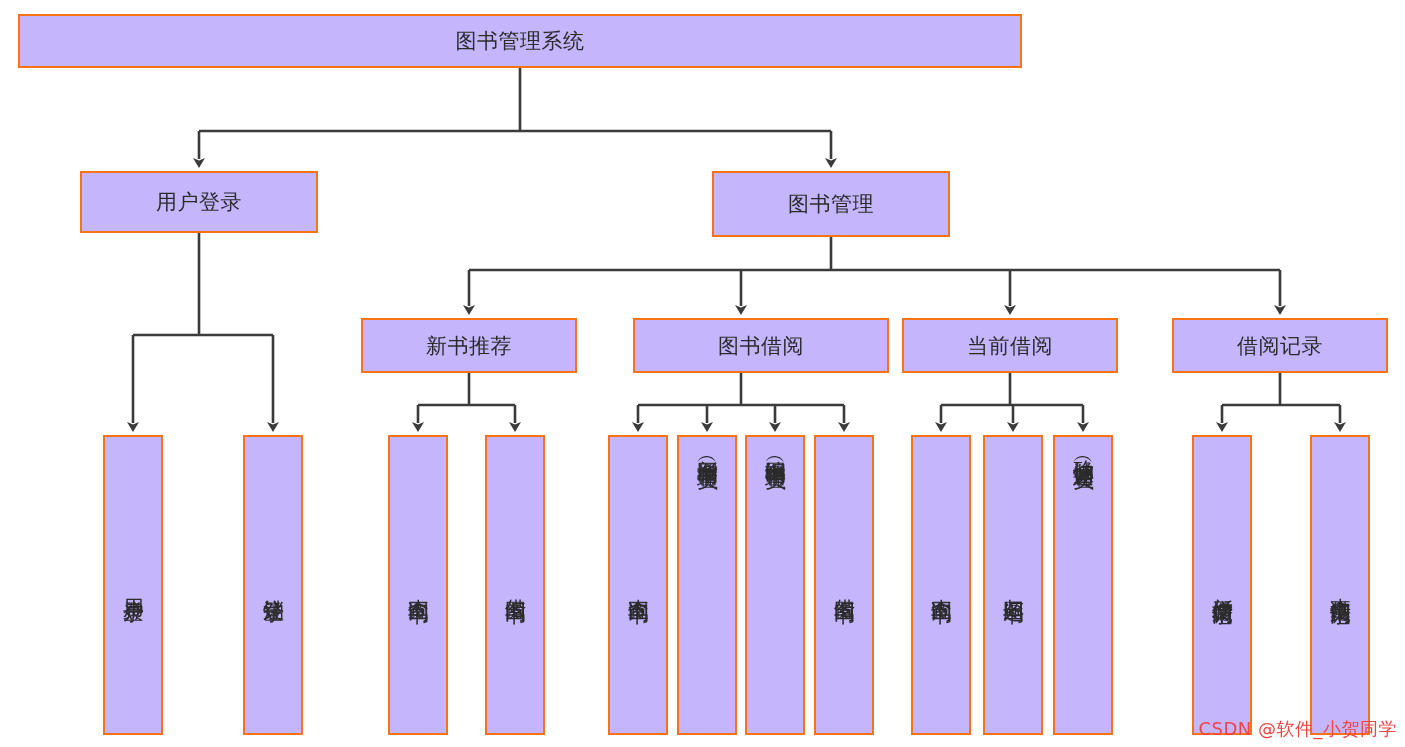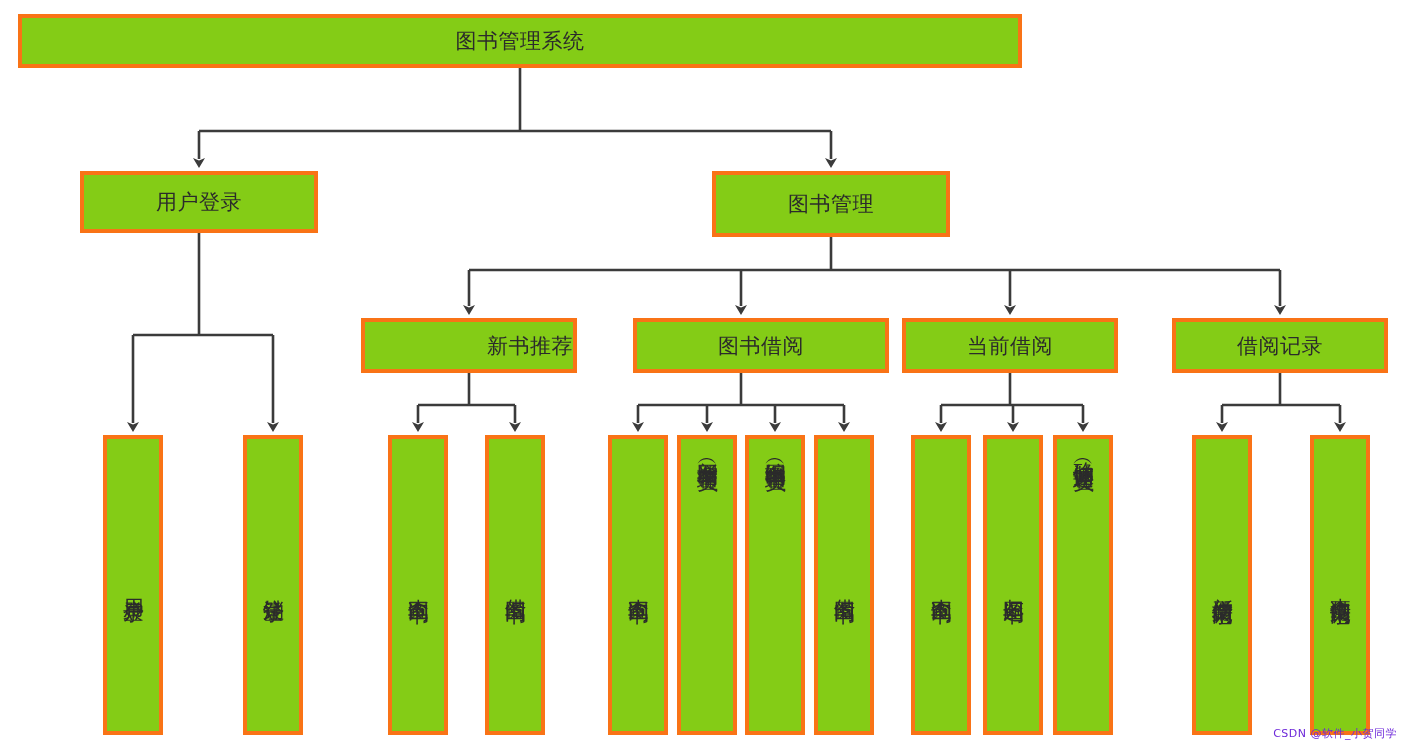--- a/index.html
+++ b/index.html
@@ -29,8 +29,8 @@
   .node {
     position: absolute;
     box-sizing: border-box;
-    background: #84cc16;
-    border: 4px solid #f97316;
+    background: #c4b5fd;
+    border: 2px solid #f97316;
     display: flex;
     align-items: center;
     justify-content: center;

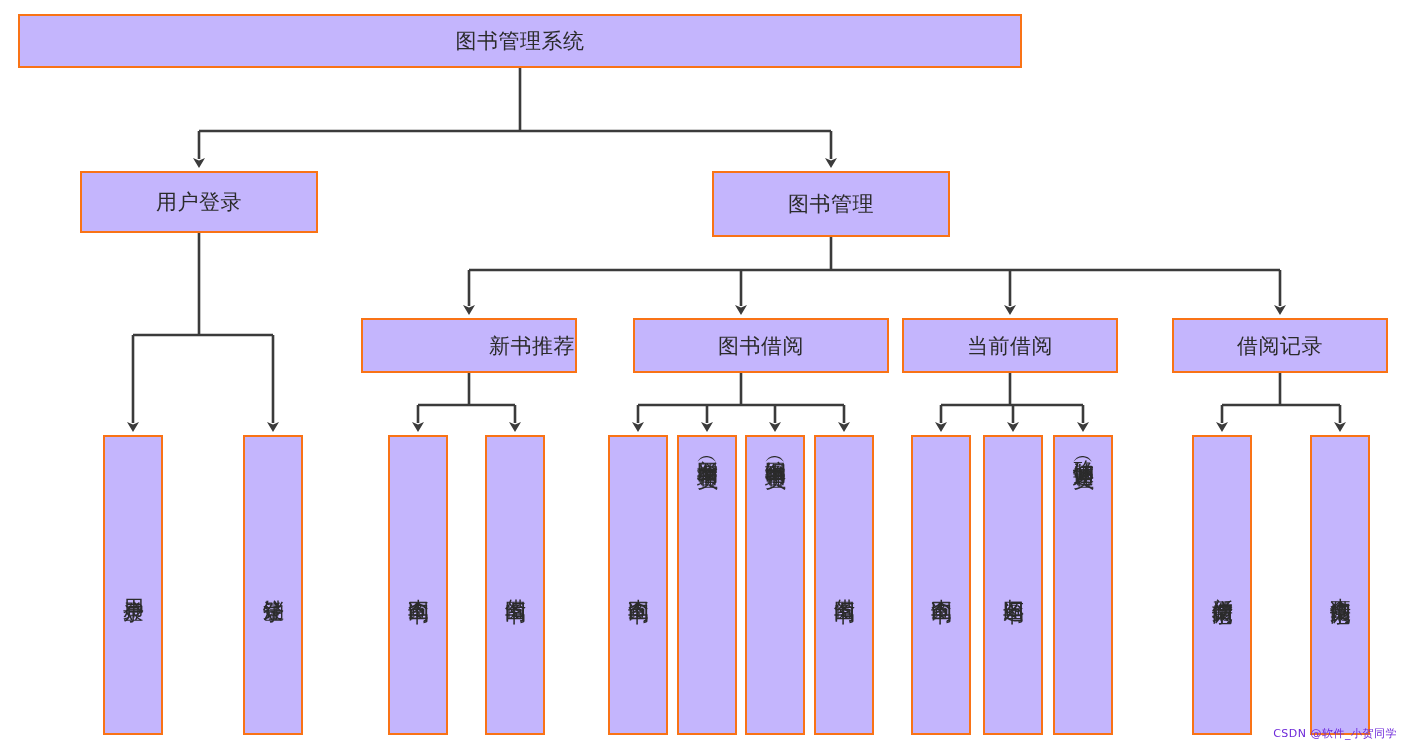--- a/index.html
+++ b/index.html
@@ -126,7 +126,7 @@
       <div class="node h-node" style="left: 712px; top: 171px; width: 238px; height: 66px;">
         <span>图书管理</span>
       </div>
-      <div class="node h-node" style="left: 361px; top: 318px; width: 216px; height: 55px; justify-content: flex-end;">
+      <div class="node h-node" style="left: 361px; top: 318px; width: 216px; height: 55px;">
         <span>新书推荐</span>
       </div>
       <div class="node h-node" style="left: 633px; top: 318px; width: 256px; height: 55px;">

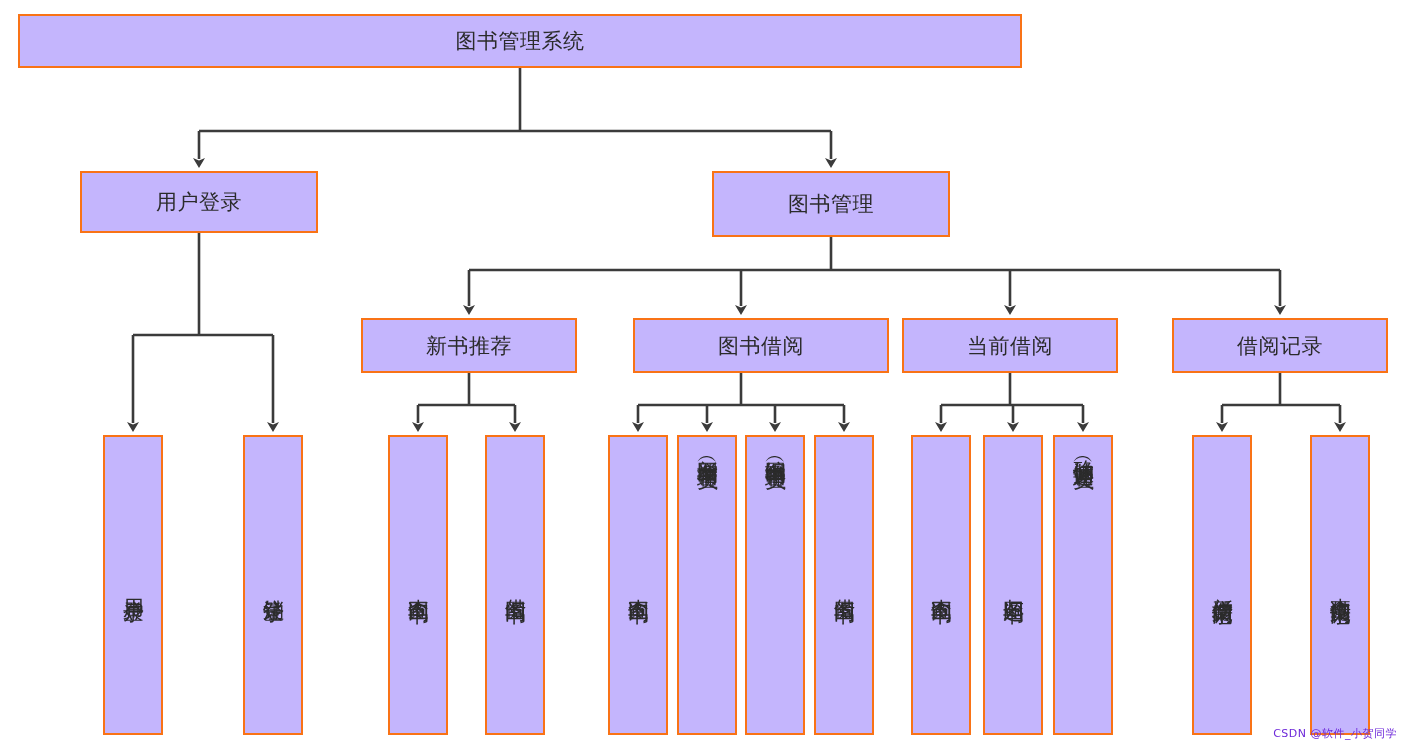--- a/index.html
+++ b/index.html
@@ -62,8 +62,8 @@
     position: absolute;
     right: 8px;
     bottom: 6px;
-    font-size: 11px;
-    color: #6d28d9;
+    font-size: 18px;
+    color: #ef4444;
     letter-spacing: 0.5px;
     white-space: nowrap;
   }

